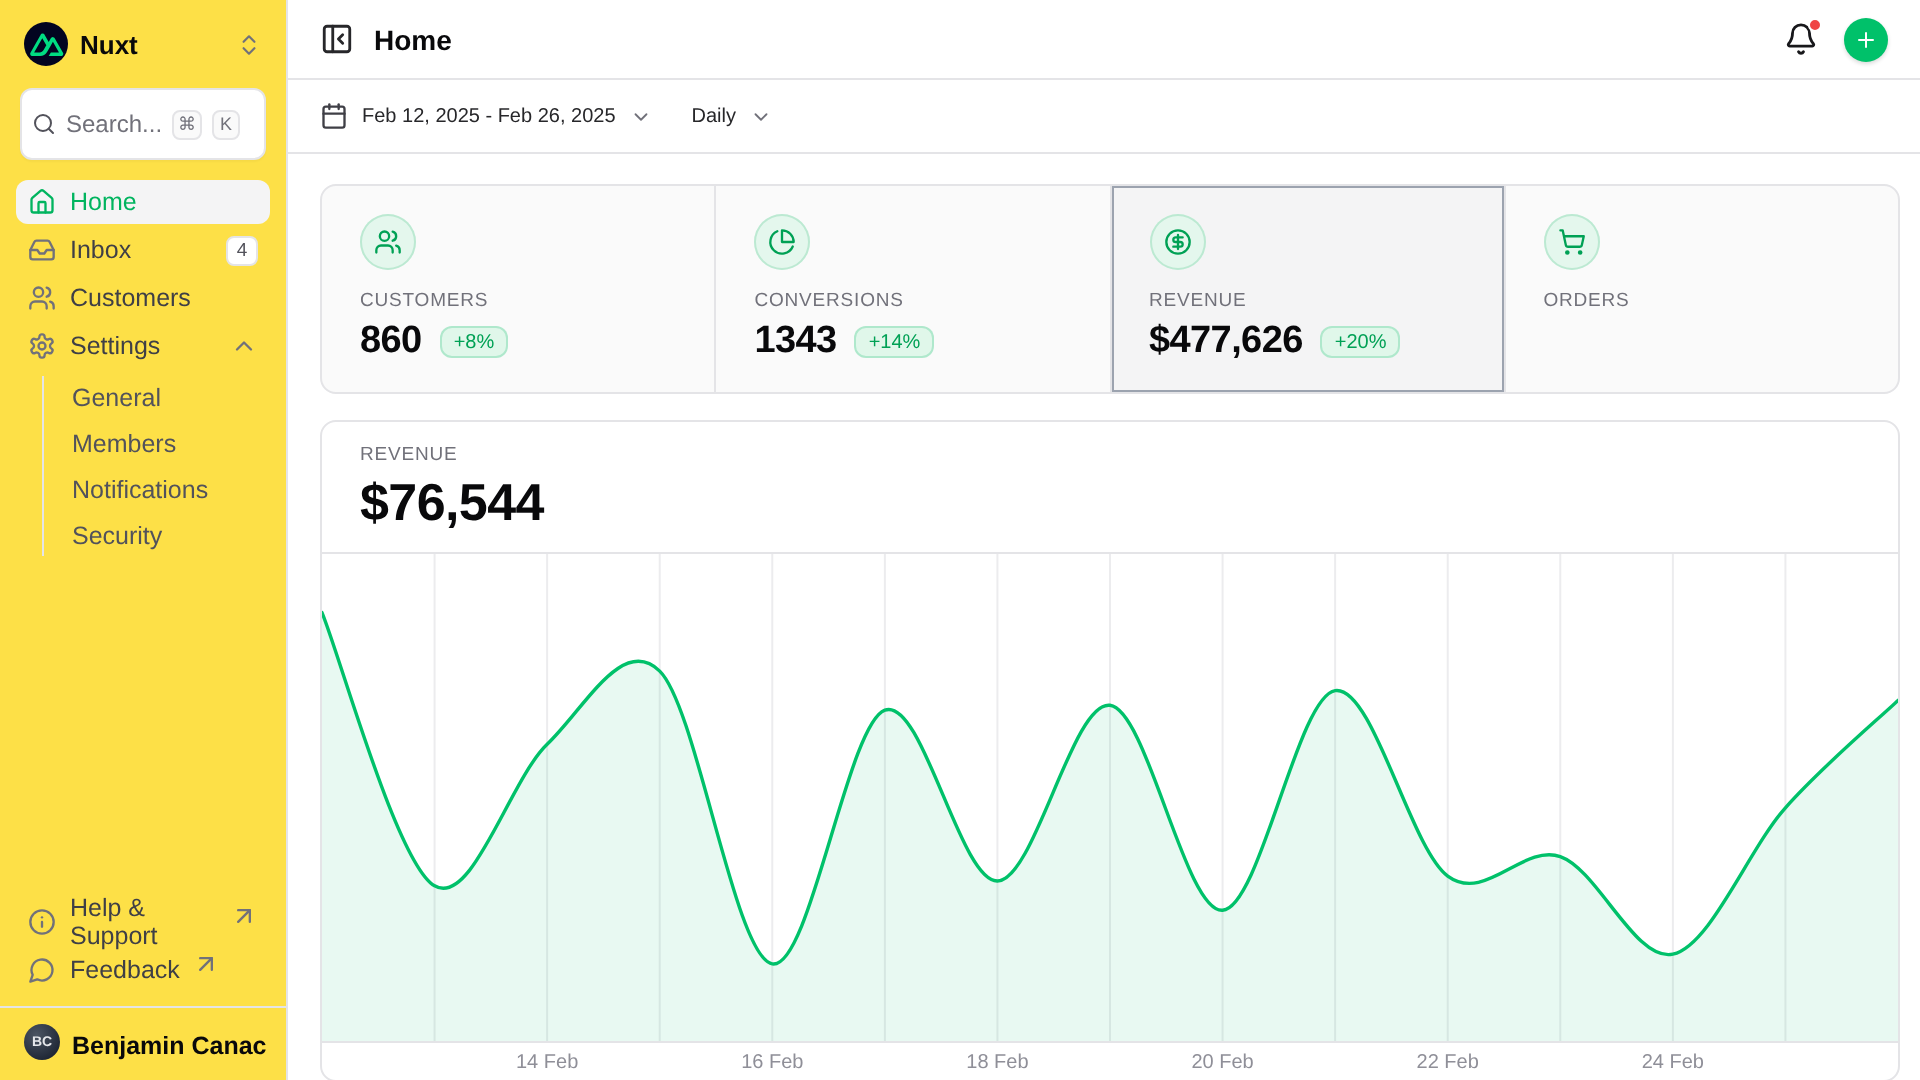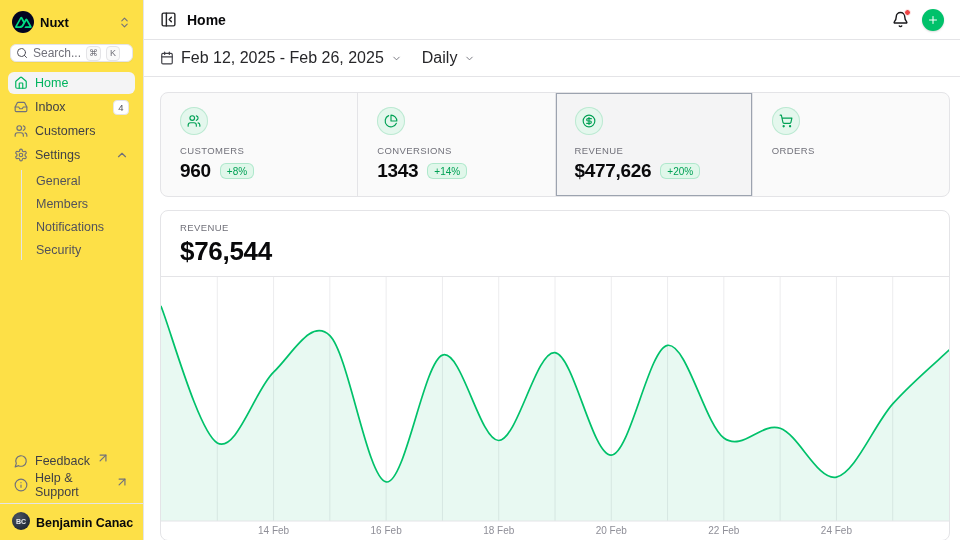--- a/index.html
+++ b/index.html
@@ -16,7 +16,7 @@
   .ws-name { font-size:13px; font-weight:700; color:#09090b; }
   .selector-icon { margin-left:auto; color:#71717a; width:13px; height:13px; }
 
-  .search-box { margin:9px 2px 0; height:18px; border:1px solid #e4e4e7; border-radius:6px;
+  .search-box { margin:9px 2px 0; height:36px; border:1px solid #e4e4e7; border-radius:6px;
     display:flex; align-items:center; gap:5px; padding:0 5px; color:#71717a; font-size:12px;
     background:#fff; box-shadow:0 1px 1px rgba(0,0,0,0.03); }
   .search-box .icon { width:12px; height:12px; color:#52525b; flex:0 0 12px; }

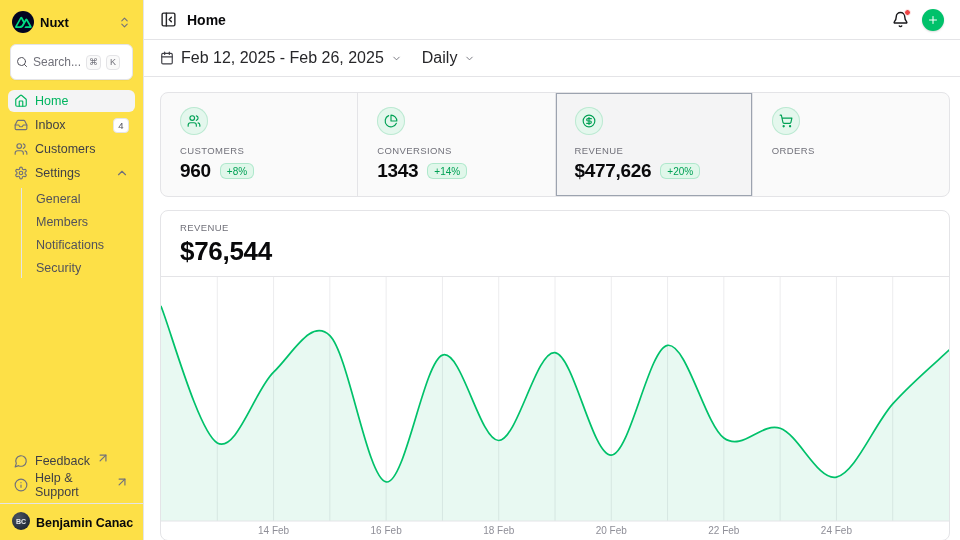--- a/index.html
+++ b/index.html
@@ -65,7 +65,7 @@
 
   .toolbar { height:37px; border-bottom:1px solid #e4e4e7; display:flex; align-items:center;
     padding:0 16px; gap:20px; flex:0 0 37px; }
-  .tool-btn { display:flex; align-items:center; gap:7px; font-size:16px; font-weight:500;
+  .tool-btn { display:flex; align-items:center; gap:7px; font-size:10px; font-weight:500;
     color:#27272a; background:none; border:none; cursor:pointer; font-family:inherit; }
   .tool-btn .lead-icon { width:14px; height:14px; color:#3f3f46; }
   .tool-btn .chev-down { width:11px; height:11px; color:#71717a; }

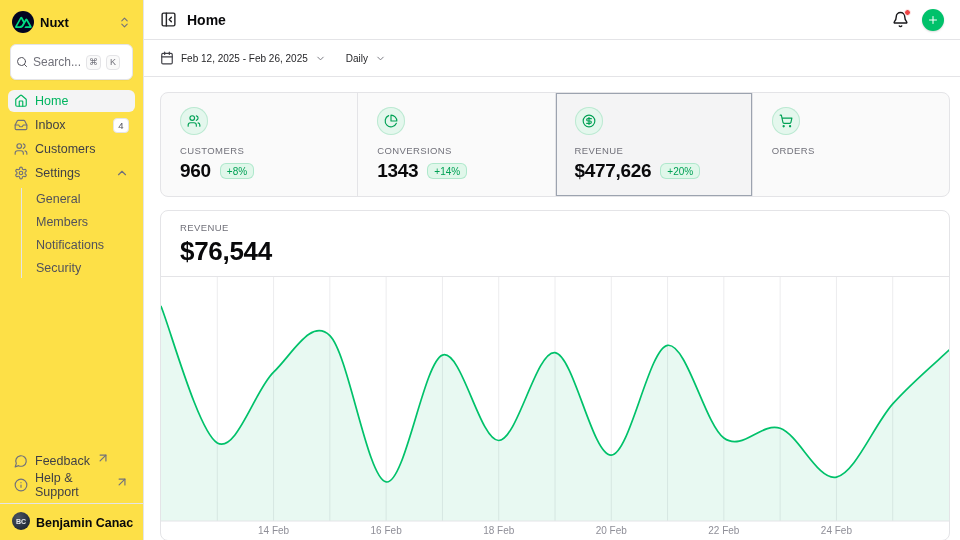--- a/index.html
+++ b/index.html
@@ -300,7 +300,7 @@
             </div>
             <div class="stat-label">CUSTOMERS</div>
             <div class="stat-value-row">
-              <span class="stat-value">960</span>
+              <span class="stat-value">860</span>
               <span class="delta-badge">+8%</span>
             </div>
           </div>

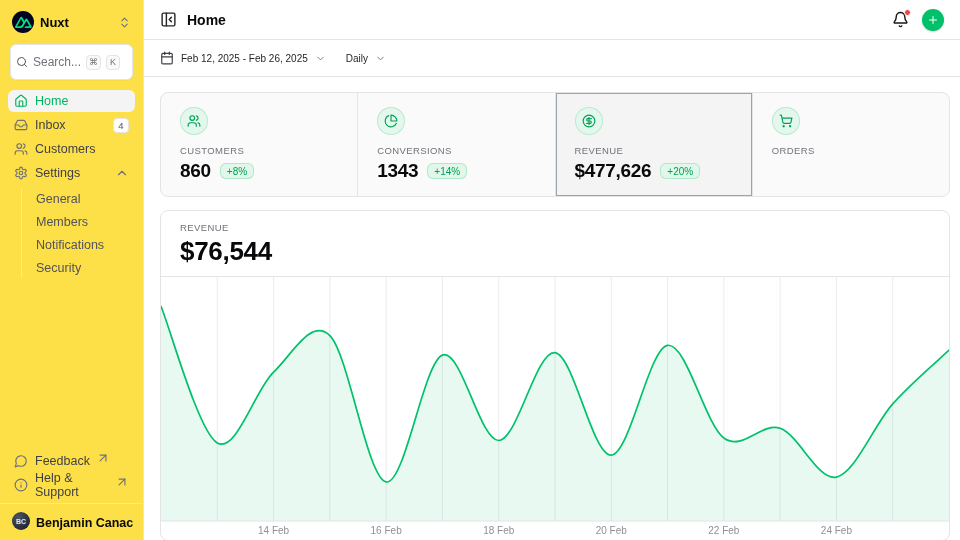--- a/index.html
+++ b/index.html
@@ -186,26 +186,26 @@
         <div class="nav-item">
           <span class="icon">
             <svg viewBox="0 0 24 24" fill="none" stroke="currentColor" stroke-width="2" stroke-linecap="round" stroke-linejoin="round">
-              <path d="M7.9 20A9 9 0 1 0 4 16.1L2 22z"></path>
-            </svg>
-          </span>
-          <span>Feedback</span>
-          <span class="icon ext-arrow">
-            <svg viewBox="0 0 24 24" fill="none" stroke="currentColor" stroke-width="2" stroke-linecap="round" stroke-linejoin="round">
-              <path d="M7 7h10v10"></path>
-              <path d="M7 17 17 7"></path>
-            </svg>
-          </span>
-        </div>
-        <div class="nav-item">
-          <span class="icon">
-            <svg viewBox="0 0 24 24" fill="none" stroke="currentColor" stroke-width="2" stroke-linecap="round" stroke-linejoin="round">
               <circle cx="12" cy="12" r="10"></circle>
               <path d="M12 16v-4"></path>
               <path d="M12 8h.01"></path>
             </svg>
           </span>
           <span>Help &amp; Support</span>
+          <span class="icon ext-arrow">
+            <svg viewBox="0 0 24 24" fill="none" stroke="currentColor" stroke-width="2" stroke-linecap="round" stroke-linejoin="round">
+              <path d="M7 7h10v10"></path>
+              <path d="M7 17 17 7"></path>
+            </svg>
+          </span>
+        </div>
+        <div class="nav-item">
+          <span class="icon">
+            <svg viewBox="0 0 24 24" fill="none" stroke="currentColor" stroke-width="2" stroke-linecap="round" stroke-linejoin="round">
+              <path d="M7.9 20A9 9 0 1 0 4 16.1L2 22z"></path>
+            </svg>
+          </span>
+          <span>Feedback</span>
           <span class="icon ext-arrow">
             <svg viewBox="0 0 24 24" fill="none" stroke="currentColor" stroke-width="2" stroke-linecap="round" stroke-linejoin="round">
               <path d="M7 7h10v10"></path>

